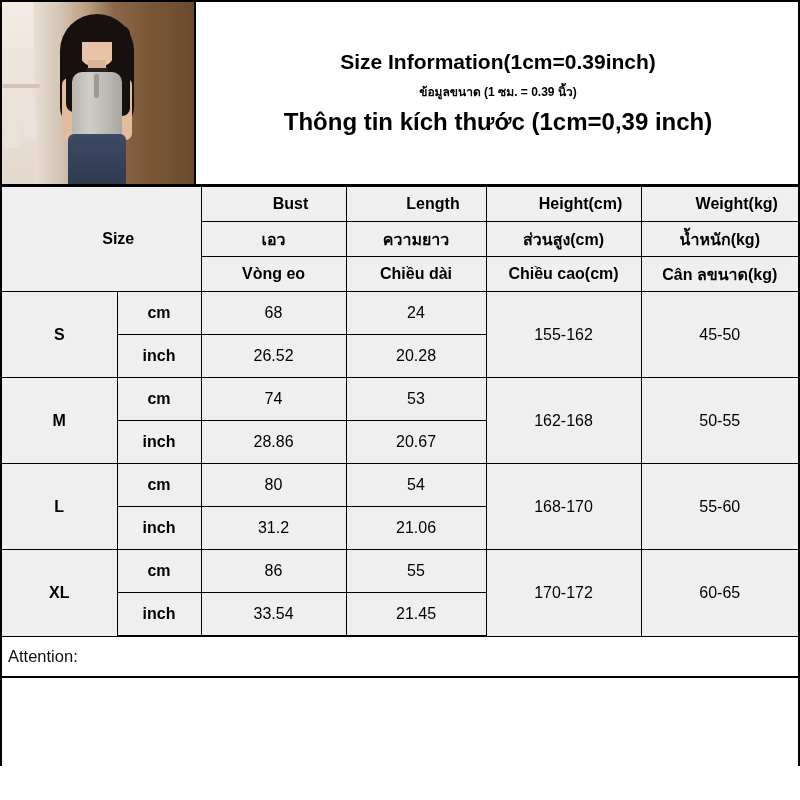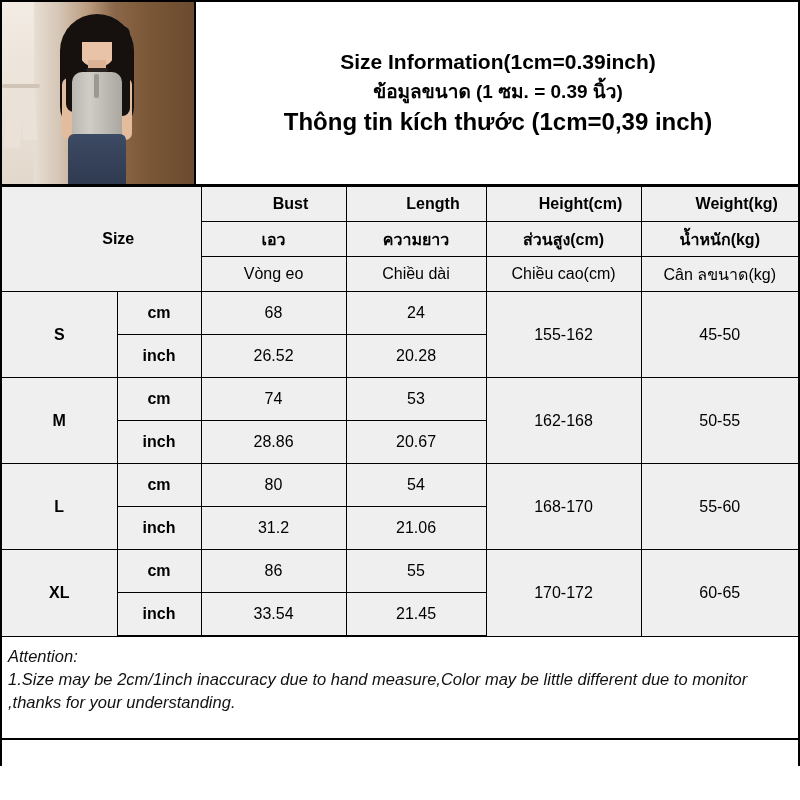--- a/index.html
+++ b/index.html
@@ -177,7 +177,7 @@
     text-align: center;
     white-space: nowrap;
   }
-  .title-line.thai { font-size: 19px; }
+  .title-line.thai { font-size: 12px; }
   .title-line.vi { font-size: 24px; }
 
   

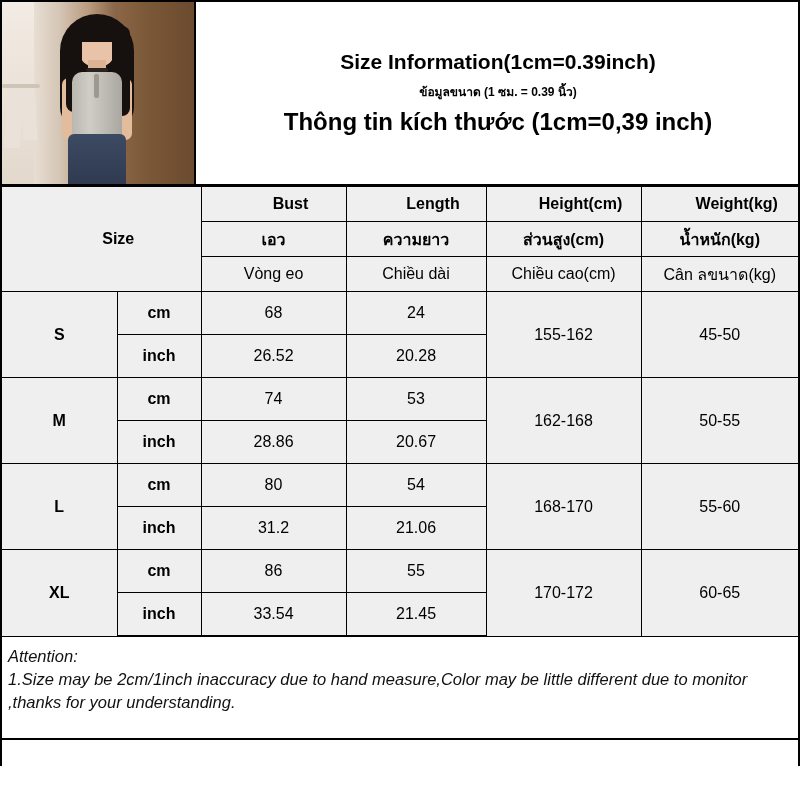--- a/index.html
+++ b/index.html
@@ -212,7 +212,7 @@
   }
   .hdr-row.en td { font-weight: bold; padding-left: 34px; }
   .hdr-row.th td { font-weight: bold; margin-left: 19px; }
-  .hdr-row.vi td { font-weight: normal; }
+  .hdr-row.vi td { font-weight: bold; }
 
   .body-row td { height: 42px; }
   .size-label {

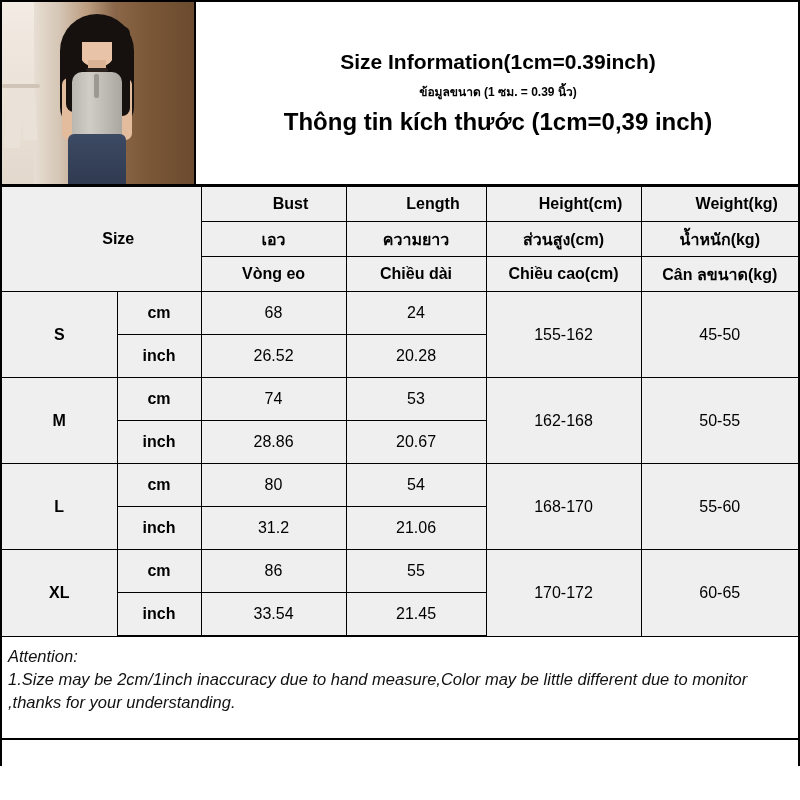--- a/index.html
+++ b/index.html
@@ -231,10 +231,9 @@
 
   
   .attention {
-    padding: 8px 8px 24px 8px;
+    padding: 8px 8px 8px 8px;
     box-sizing: border-box;
     background: #ffffff;
-    font-style: italic;
   }
   .attention div {
     font-size: 16.5px;

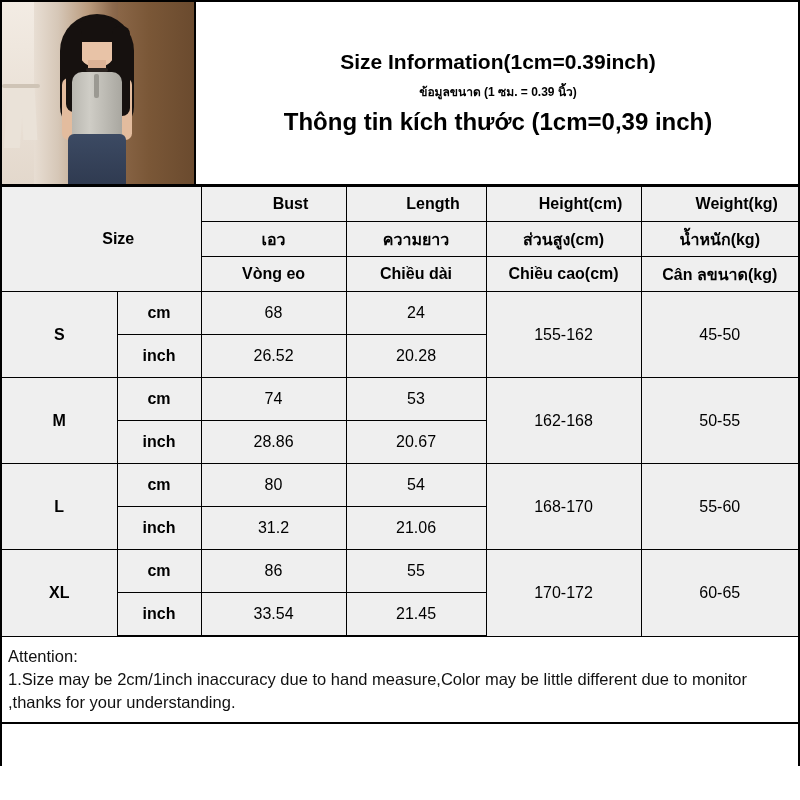--- a/index.html
+++ b/index.html
@@ -382,7 +382,6 @@
 
   <div class="attention">
     <div>Attention:</div>
-    <div>1.Size may be 2cm/1inch inaccuracy due to hand measure,Color may be little different due to monitor ,thanks for your understanding.</div>
   </div>
   <div class="bottom-rule"></div>
 

